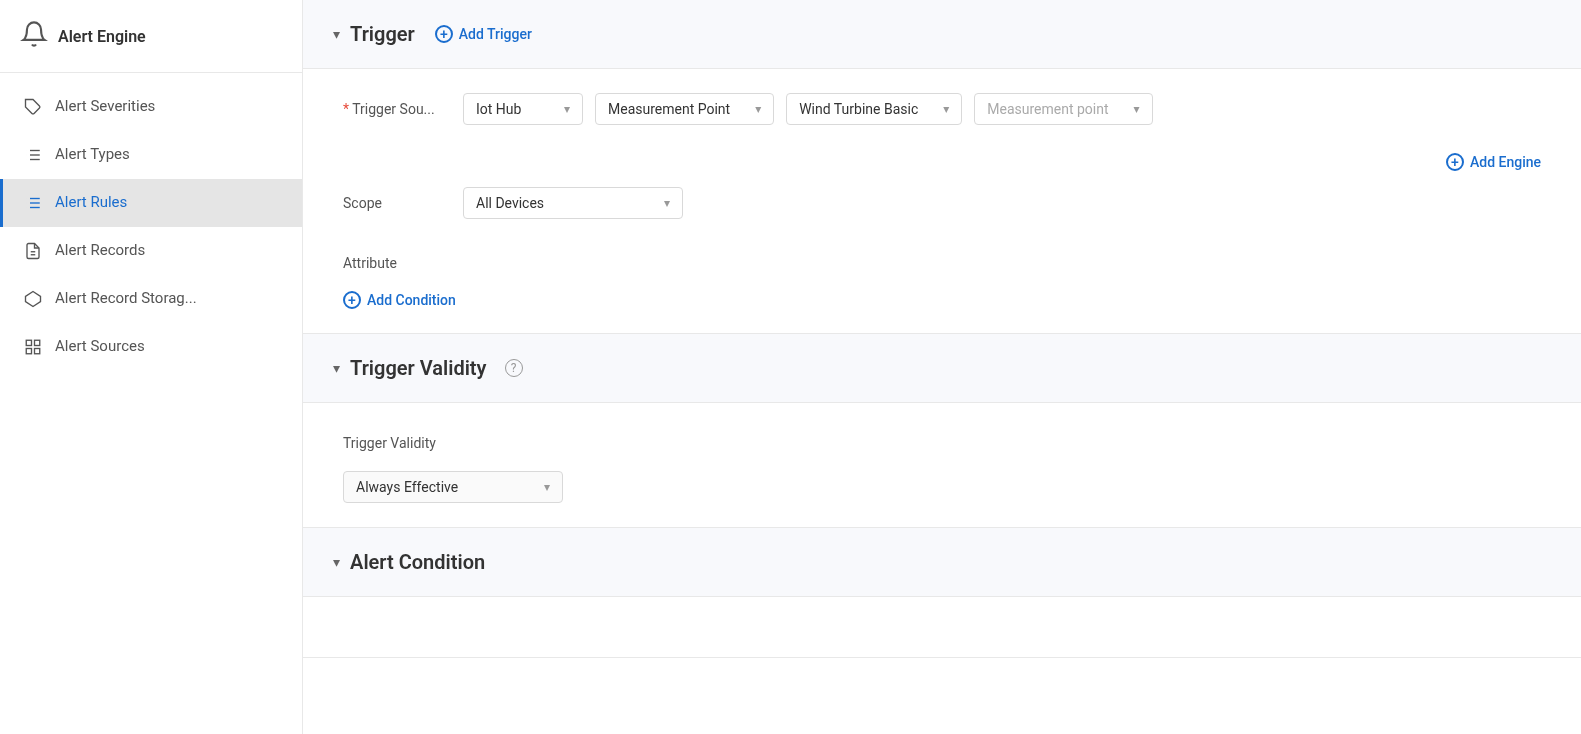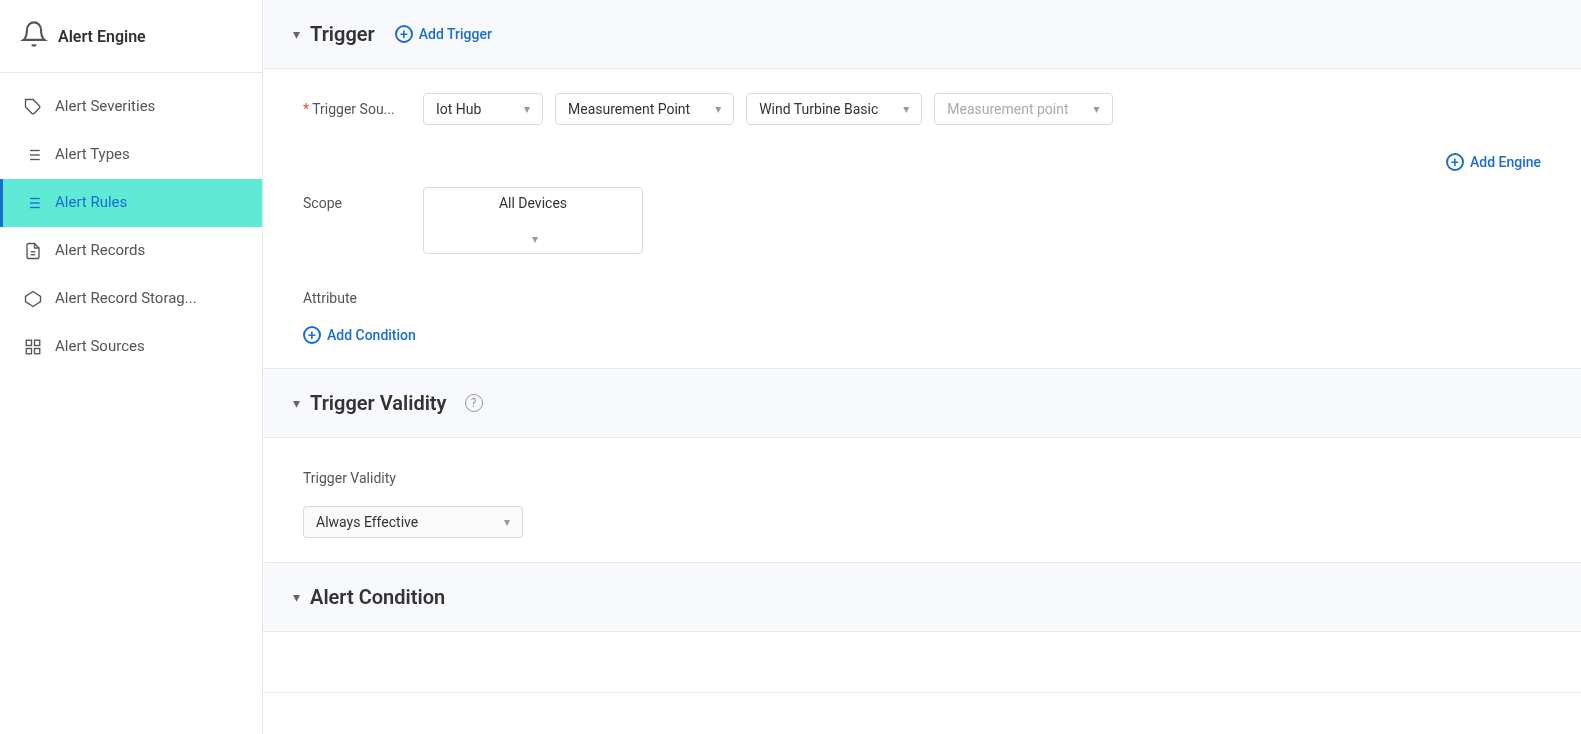--- a/index.html
+++ b/index.html
@@ -7,7 +7,7 @@
 
     
     .sidebar {
-      width: 263px;
+      width: 303px;
       background: #ffffff;
       border-right: 1px solid #e8e8e8;
       display: flex;

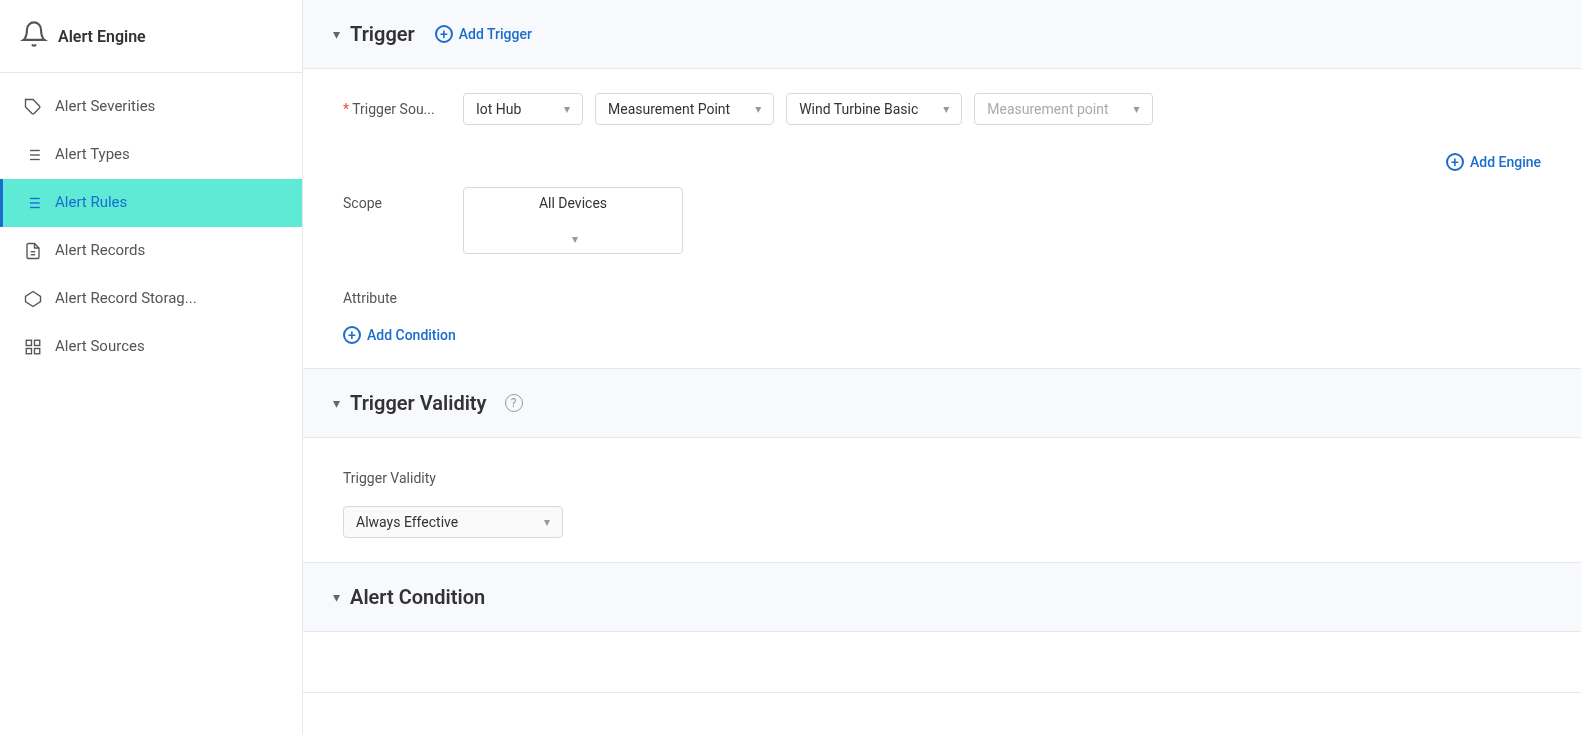--- a/index.html
+++ b/index.html
@@ -43,7 +43,7 @@
       transition: background 0.15s;
     }
     .sidebar-item.active {
-      background: #5eead4;
+      background: #e5e5e5;
       color: #1a6dce;
       border-left: 3px solid #1a6dce;
     }

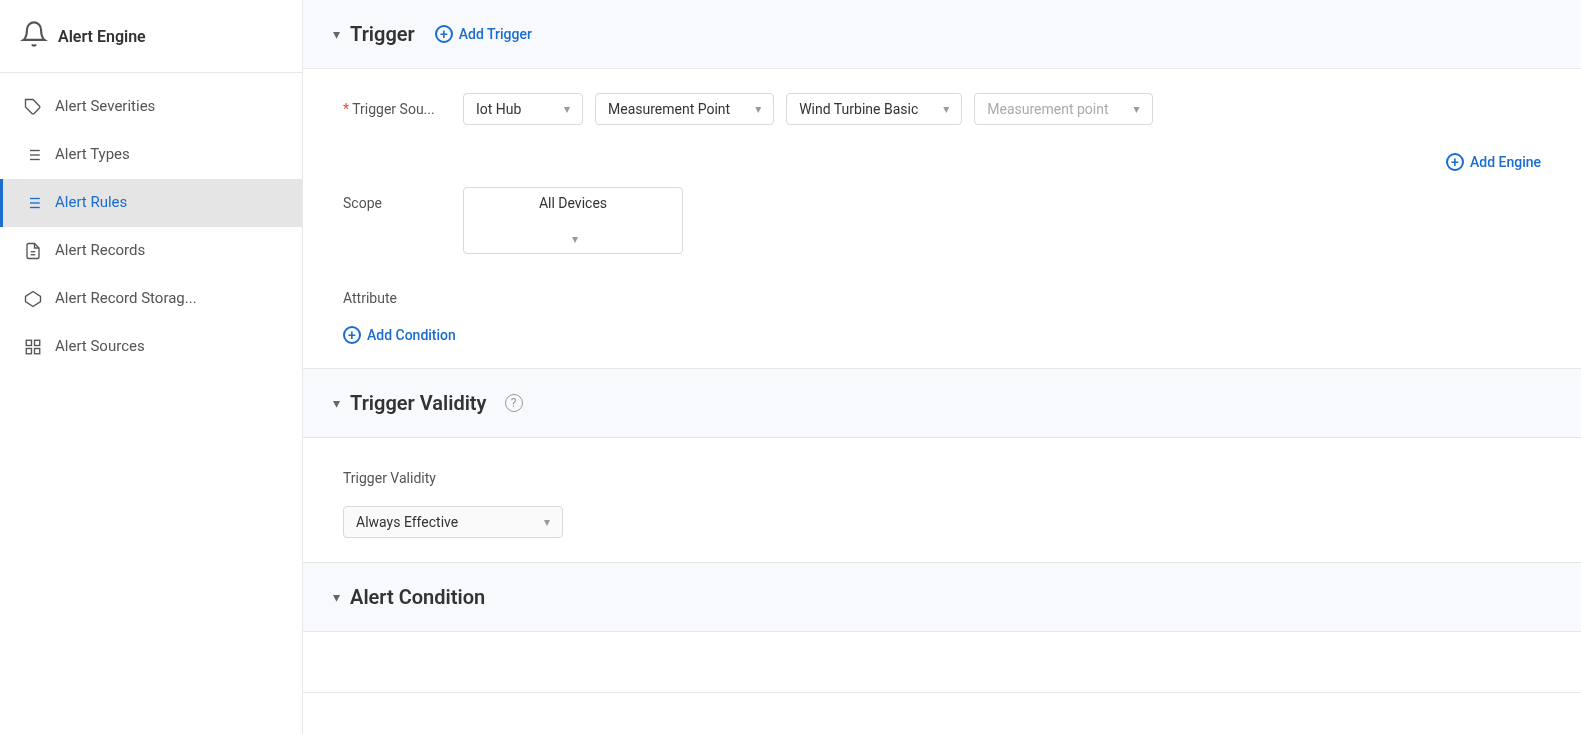--- a/index.html
+++ b/index.html
@@ -188,7 +188,6 @@
 
     .scope-dropdown {
       min-width: 220px;
-      flex-direction: column;
     }
     .validity-dropdown {
       min-width: 220px;

